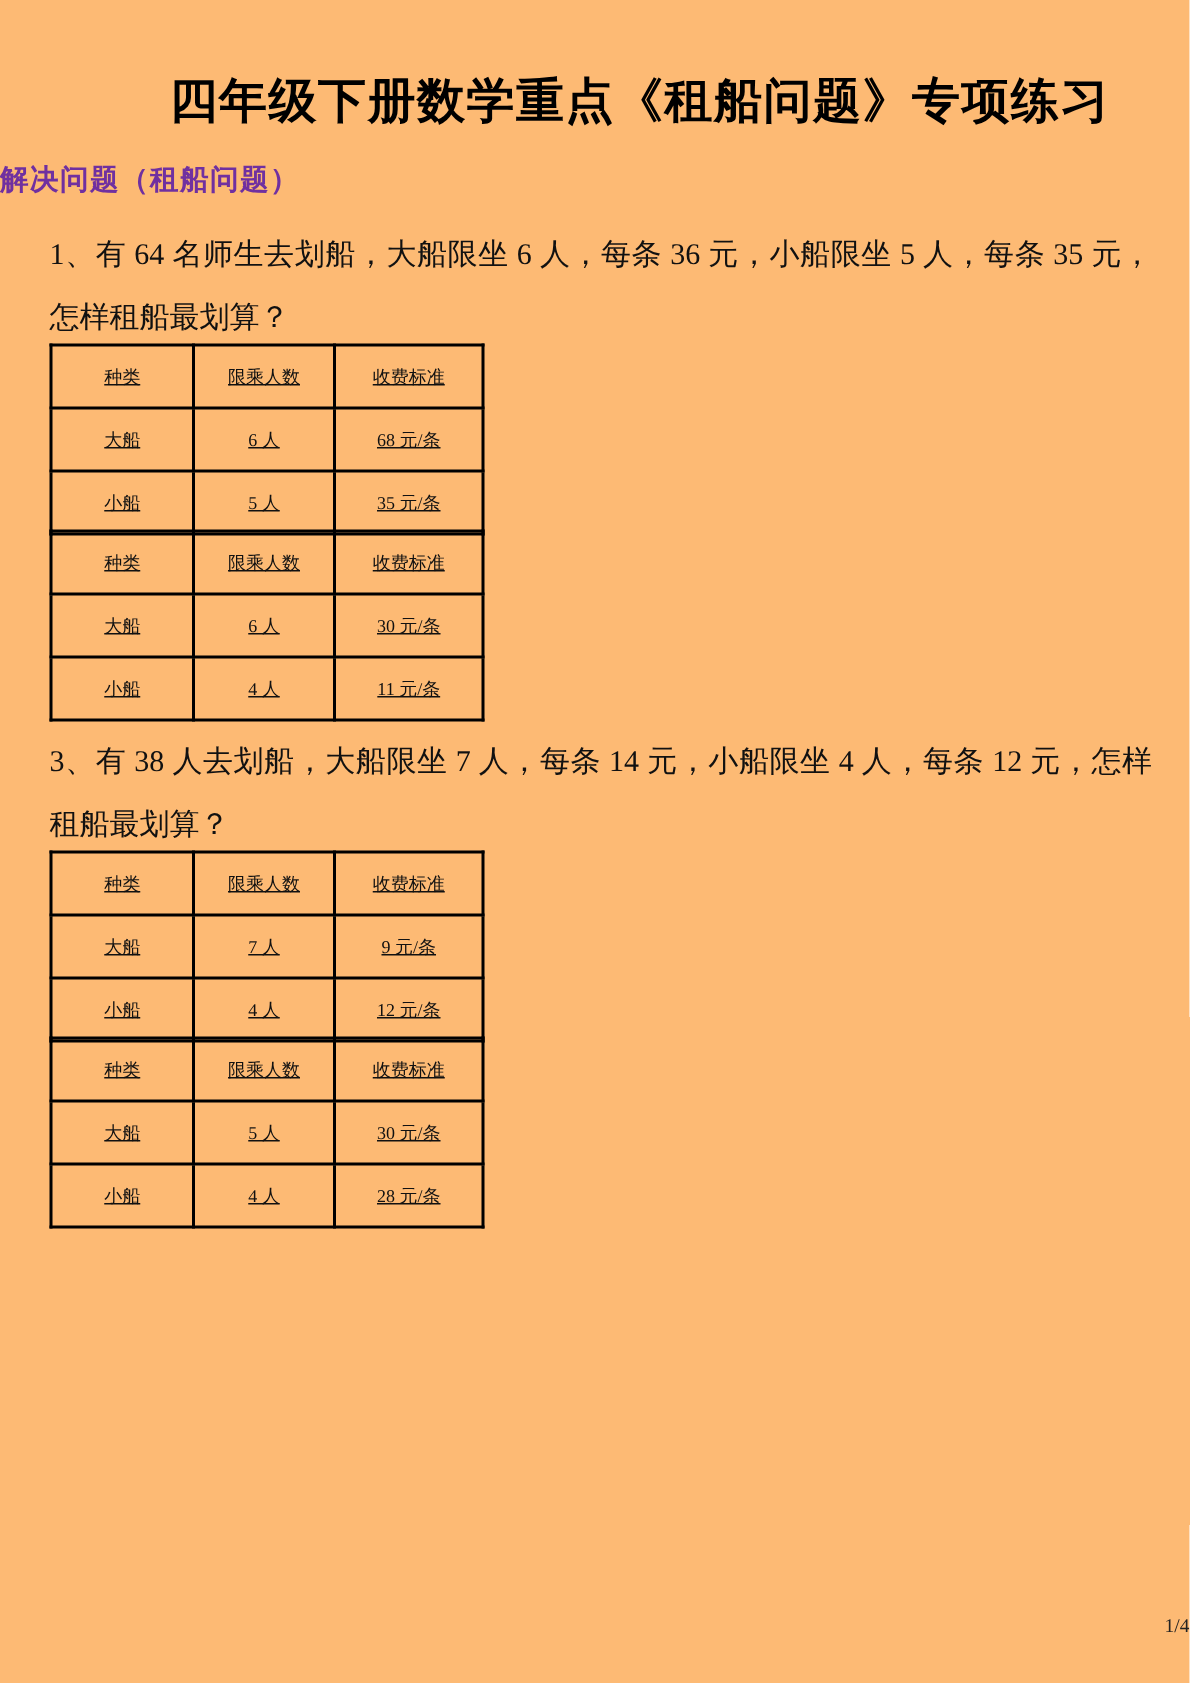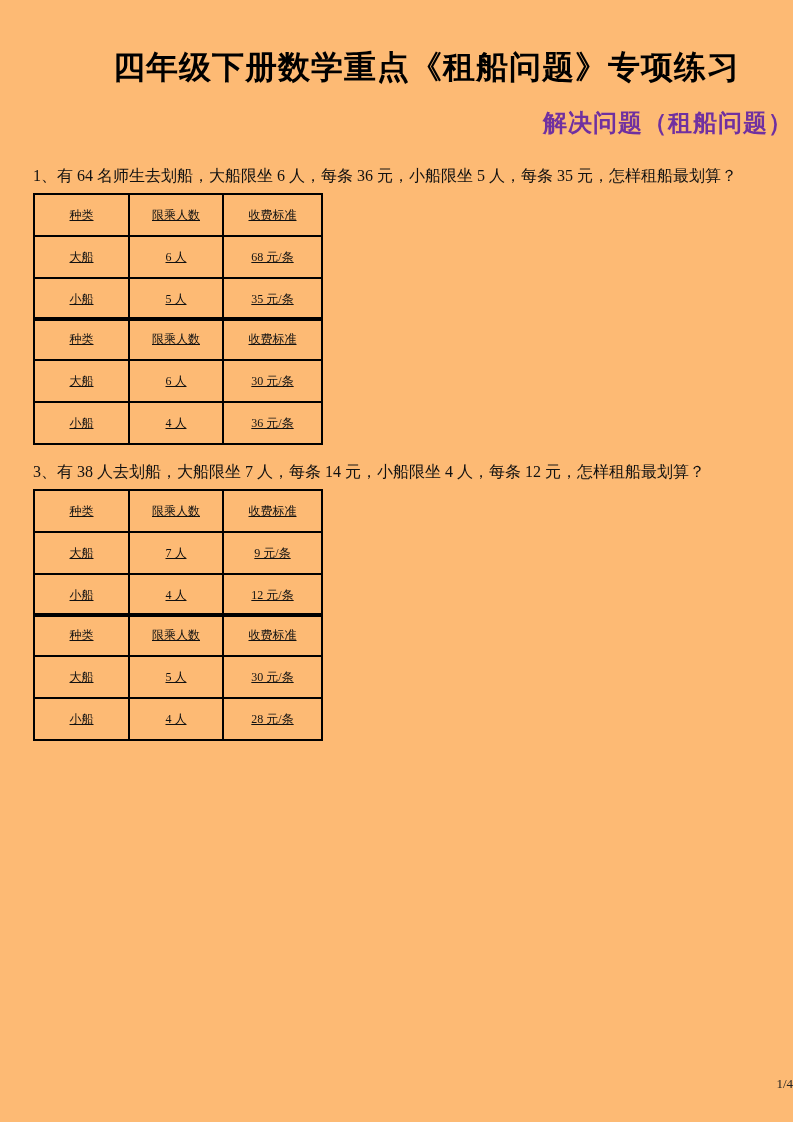--- a/index.html
+++ b/index.html
@@ -31,10 +31,10 @@
   }
   .doc-subtitle {
     margin-top: 17px;
-    text-align: right;
+    text-align: left;
     font-family: "Liberation Sans", "DejaVu Sans", sans-serif;
     font-weight: 700;
-    font-size: 24px;
+    font-size: 19px;
     letter-spacing: 1px;
   }
   .ptext {

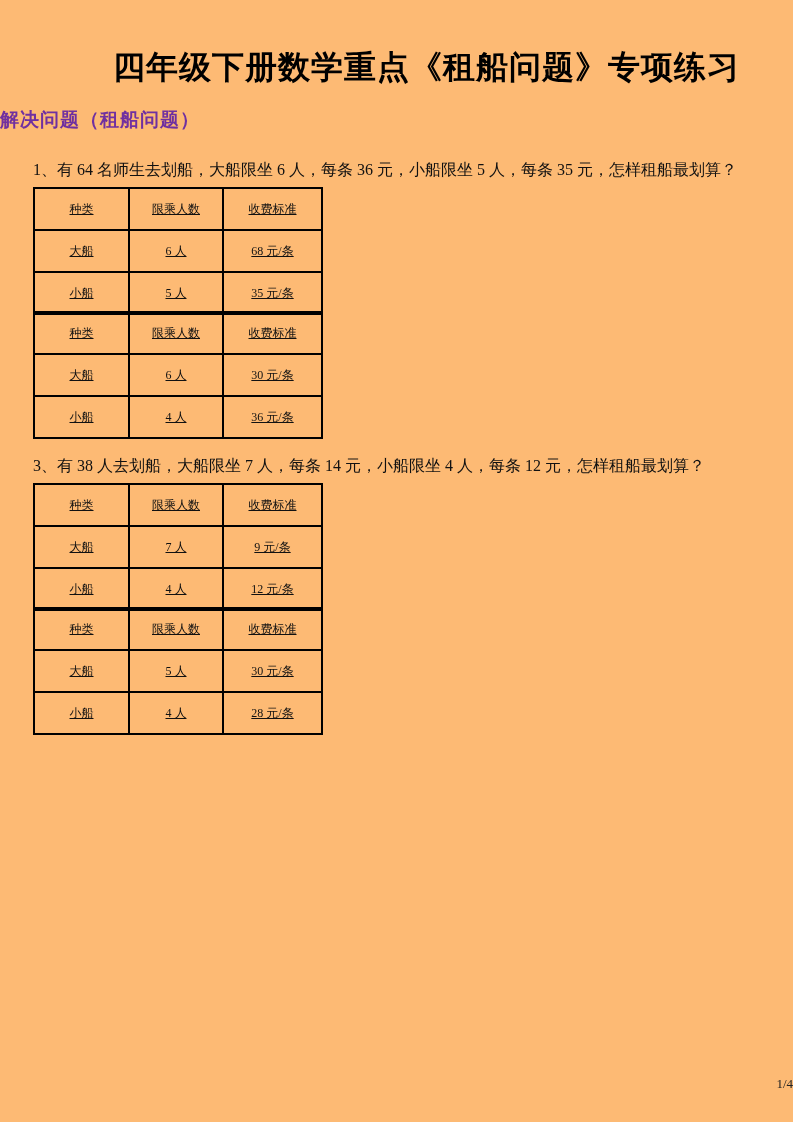--- a/index.html
+++ b/index.html
@@ -39,7 +39,7 @@
   }
   .ptext {
     margin: 6px 0 0 0;
-    font-size: 16px;
+    font-size: 20px;
     line-height: 42px;
     text-align: justify;
     color: #111111;

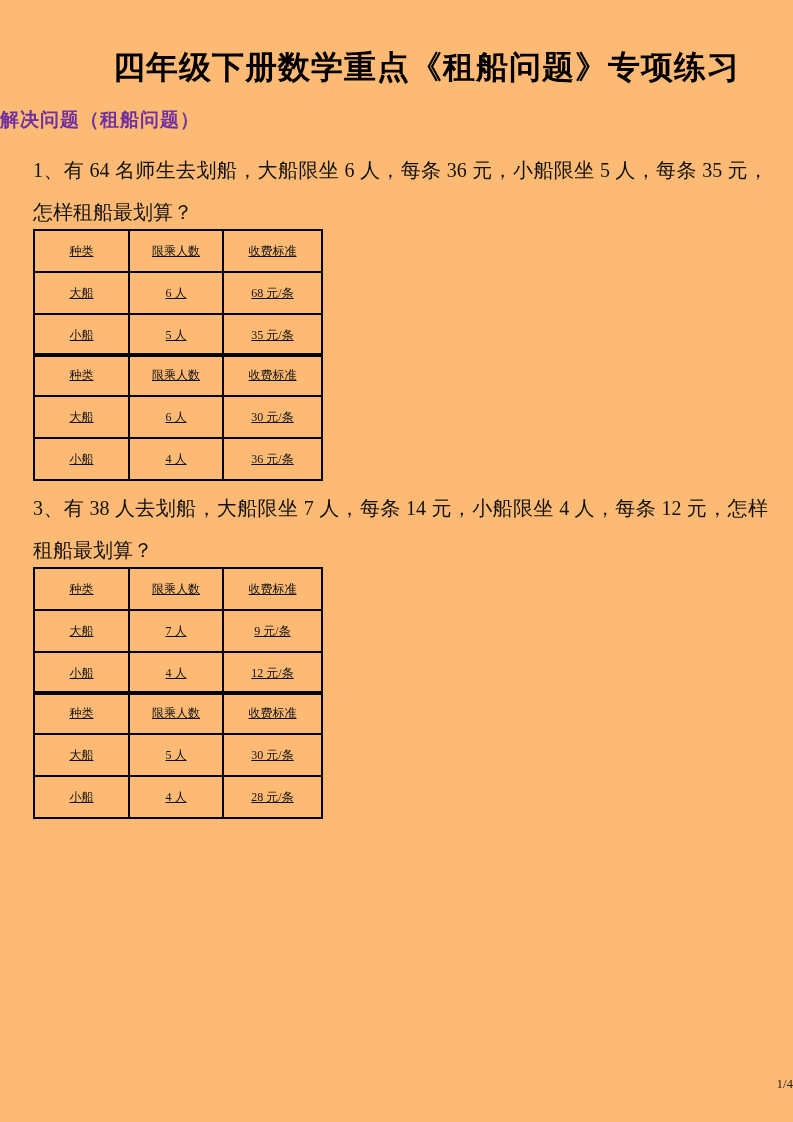--- a/index.html
+++ b/index.html
@@ -138,7 +138,7 @@
         <tr>
           <td>小船</td>
           <td>4 人</td>
-          <td>36 元/条</td>
+          <td>11 元/条</td>
         </tr>
       </tbody>
         </table>

